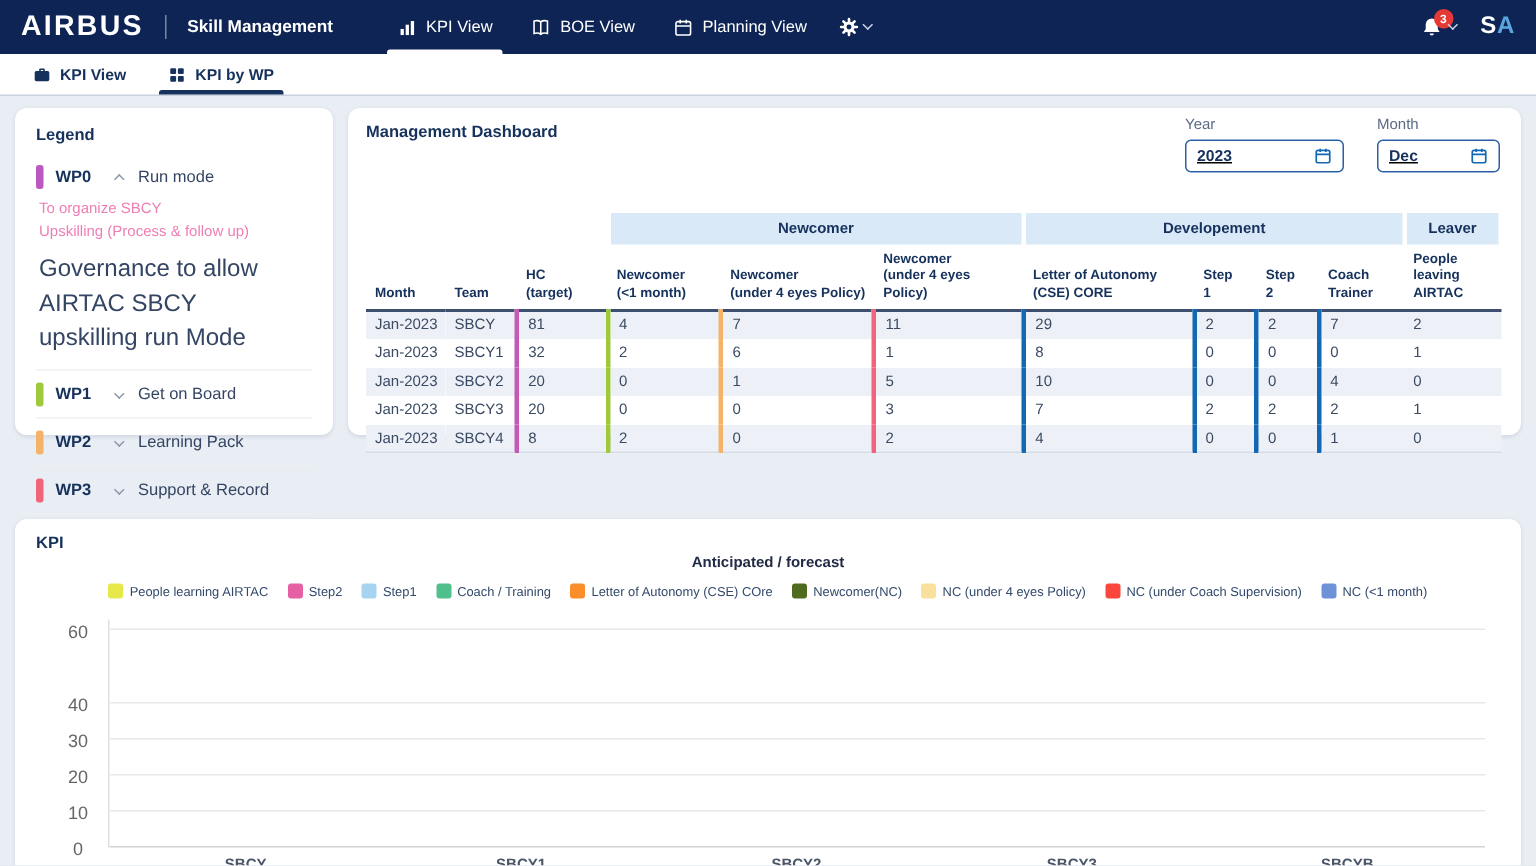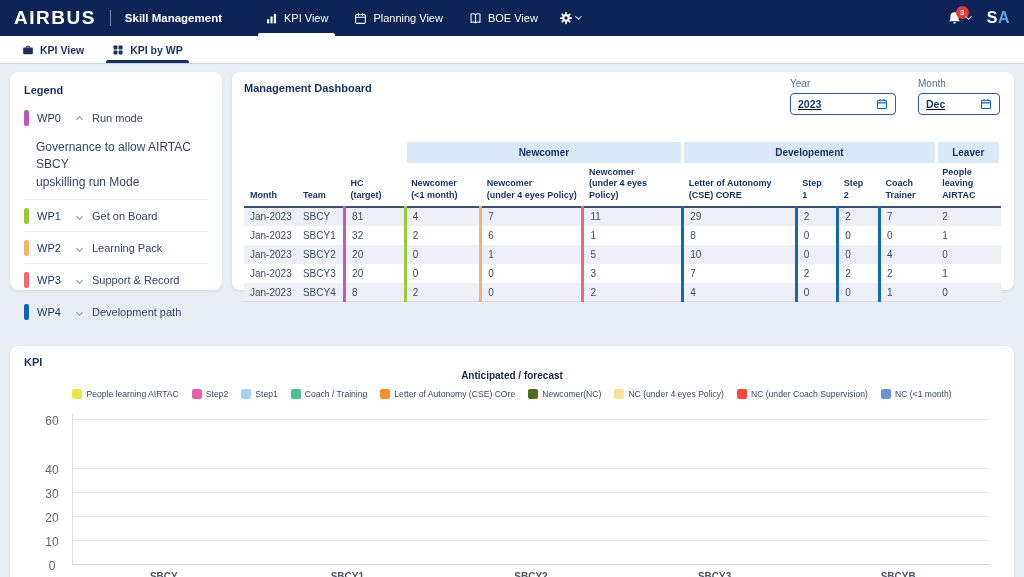--- a/index.html
+++ b/index.html
@@ -124,6 +124,14 @@
         <div class="nav-tab">
           <span class="ic">
             <svg viewBox="0 0 16 16" width="100%" height="100%">
+              <path fill="none" stroke="currentColor" stroke-width="1.3" d="M8 3.2C6.6 2 4.5 2 2.5 2.5v10.2c2-.5 4.1-.5 5.5.7 1.4-1.2 3.5-1.2 5.5-.7V2.5C11.5 2 9.4 2 8 3.2v10.4"></path>
+            </svg>
+          </span>
+          <span>BOE View</span>
+        </div>
+        <div class="nav-tab">
+          <span class="ic">
+            <svg viewBox="0 0 16 16" width="100%" height="100%">
               <g fill="none" stroke="currentColor" stroke-width="1.3">
                 <rect x="2" y="3" width="12" height="11" rx="1.5"></rect>
                 <path d="M2 6.5h12M5.5 1.5v3M10.5 1.5v3"></path>
@@ -131,14 +139,6 @@
             </svg>
           </span>
           <span>Planning View</span>
-        </div>
-        <div class="nav-tab">
-          <span class="ic">
-            <svg viewBox="0 0 16 16" width="100%" height="100%">
-              <path fill="none" stroke="currentColor" stroke-width="1.3" d="M8 3.2C6.6 2 4.5 2 2.5 2.5v10.2c2-.5 4.1-.5 5.5.7 1.4-1.2 3.5-1.2 5.5-.7V2.5C11.5 2 9.4 2 8 3.2v10.4"></path>
-            </svg>
-          </span>
-          <span>BOE View</span>
         </div>
       </div>
     <div class="gear-wrap">

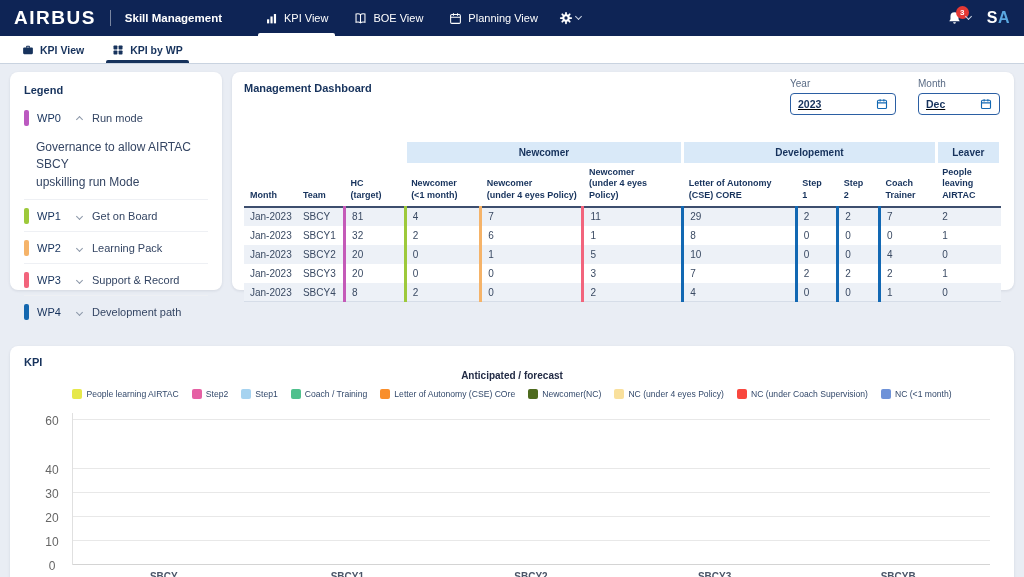--- a/index.html
+++ b/index.html
@@ -51,7 +51,7 @@
   .wp-row { display:flex; align-items:center; gap:8px; padding:8px 0 7px; border-top:1px solid #eef0f4; cursor:pointer; }
   .wp-row.first { border-top:none; margin-top:6px; }
   .wp-swatch { width:5px; height:16px; border-radius:2px; flex:0 0 auto; }
-  .wp-code { font-size:11px; font-weight:normal; color:#16325c; width:30px; }
+  .wp-code { font-size:11px; font-weight:bold; color:#16325c; width:30px; }
   .wp-chev { color:#8b97a8; margin:0 2px; }
   .wp-label { font-size:11px; color:#344563; }
   .wp-detail { padding:0 0 8px 2px; }

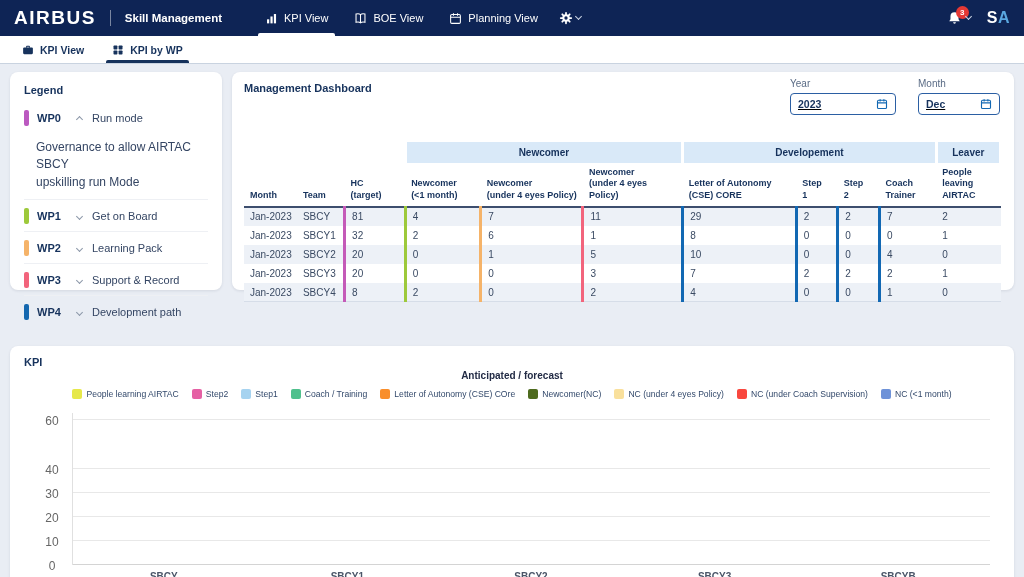--- a/index.html
+++ b/index.html
@@ -209,6 +209,8 @@
           <span class="wp-label">Run mode</span>
         </div>
         <div class="wp-detail">
+          <div class="pink" style="white-space: pre-line;">To organize SBCY
+Upskilling (Process &amp; follow up)</div>
           <div class="txt" style="white-space: pre-line;">Governance to allow AIRTAC SBCY
 upskilling run Mode</div>
         </div>

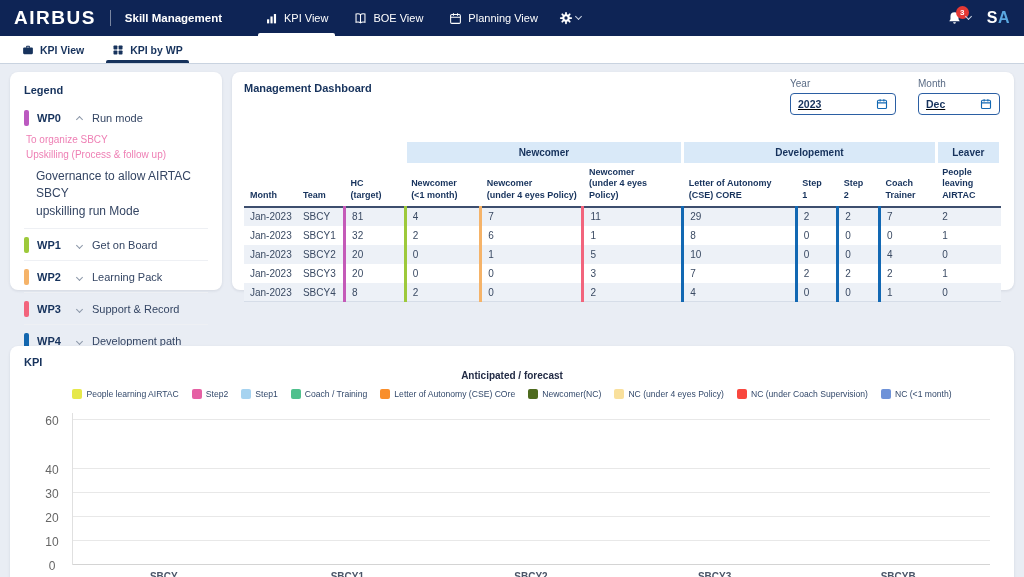--- a/index.html
+++ b/index.html
@@ -56,7 +56,7 @@
   .wp-label { font-size:11px; color:#344563; }
   .wp-detail { padding:0 0 8px 2px; }
   .wp-detail .pink { font-size:10px; color:#ee7fb4; line-height:1.45; }
-  .wp-detail .txt { font-size:12px; color:#344563; line-height:1.45; margin-top:6px;margin-left:10px; }
+  .wp-detail .txt { font-size:16px; color:#344563; line-height:1.45; margin-top:6px; }
 
   
   .filters { position:absolute; top:6px; right:14px; display:flex; gap:22px; }

